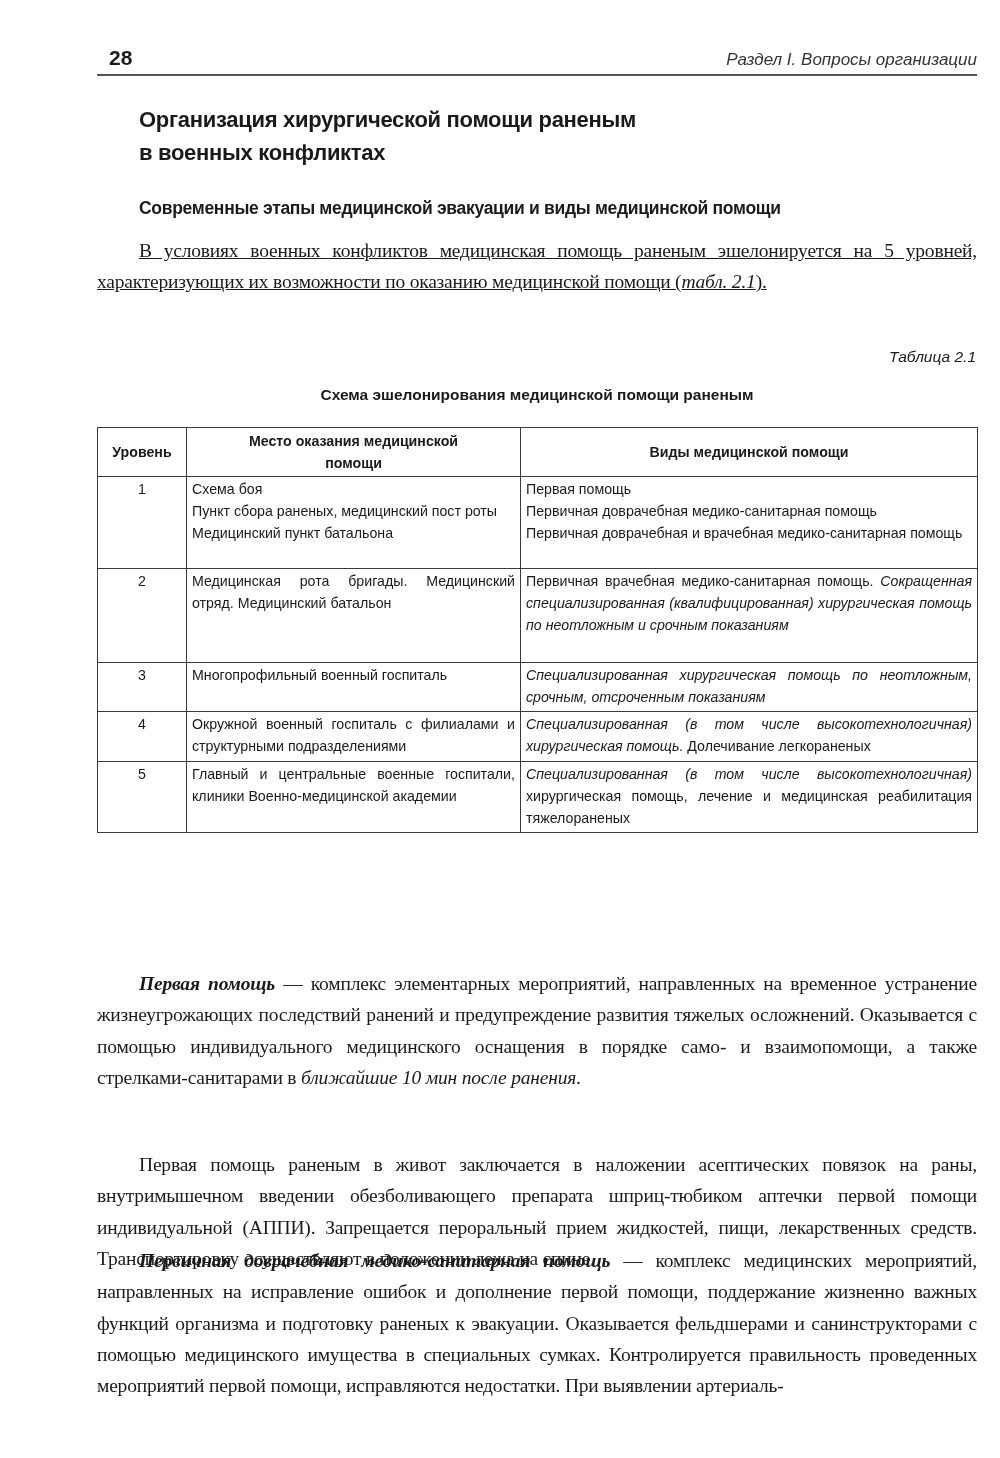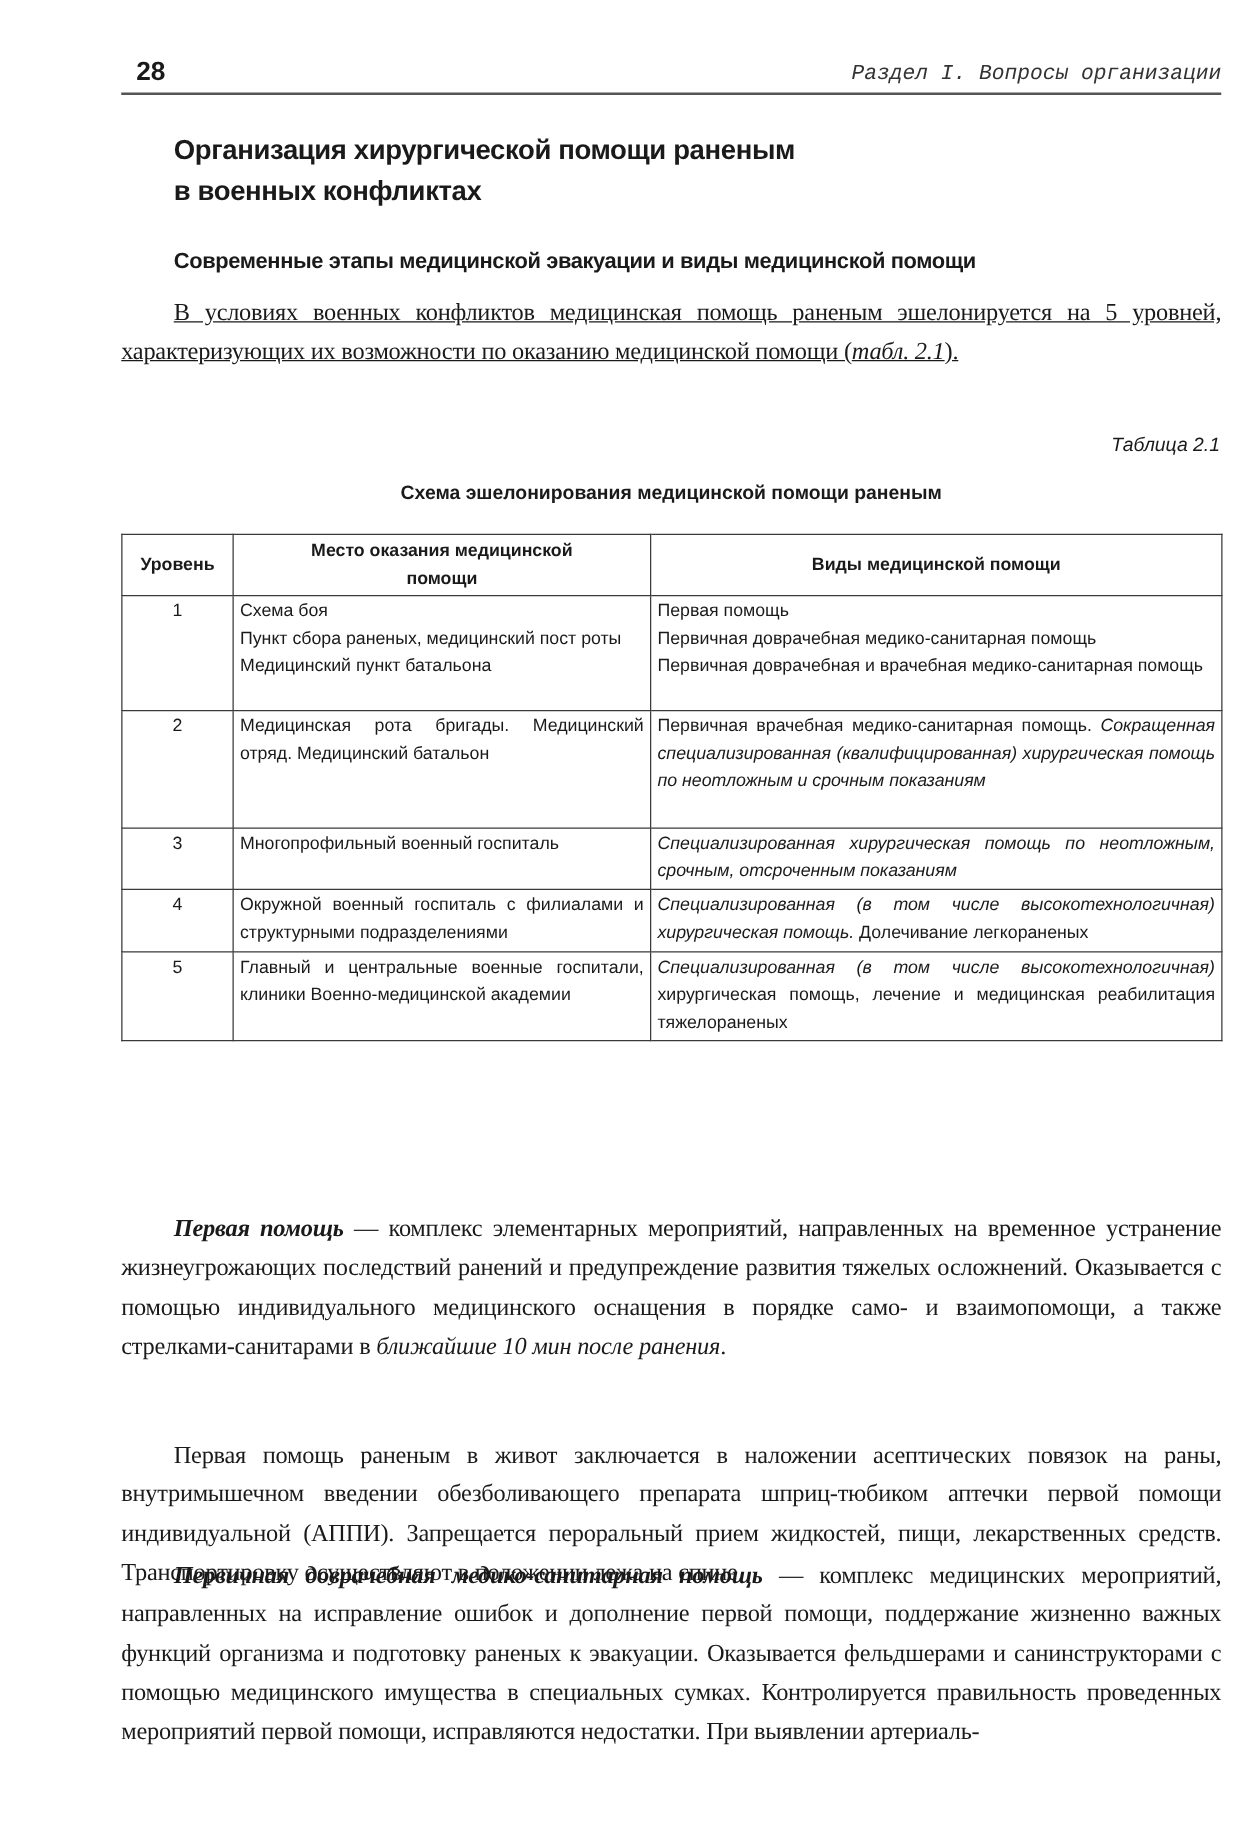--- a/index.html
+++ b/index.html
@@ -23,7 +23,7 @@
   }
   .section-name {
     position: absolute; right: 0; top: 6px;
-    font-family: Liberation Mono, monospace; font-style: italic; font-size: 17px; color: #333; margin-left: 24px;
+    font-family: Liberation Sans, sans-serif; font-style: italic; font-size: 17px; color: #333; margin-left: 24px;
   }
 
   .h1 {

